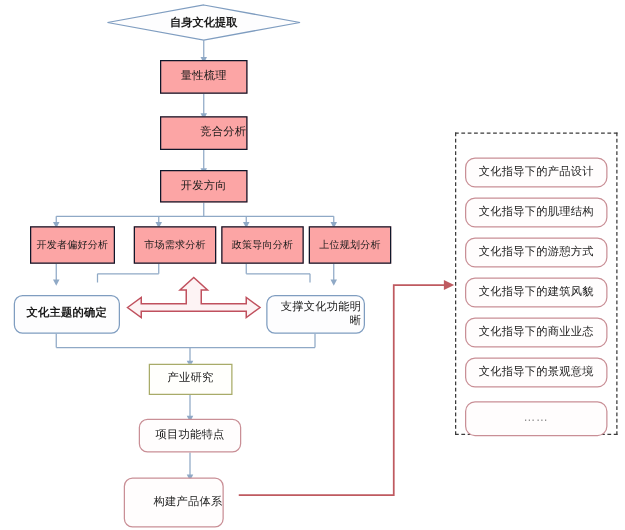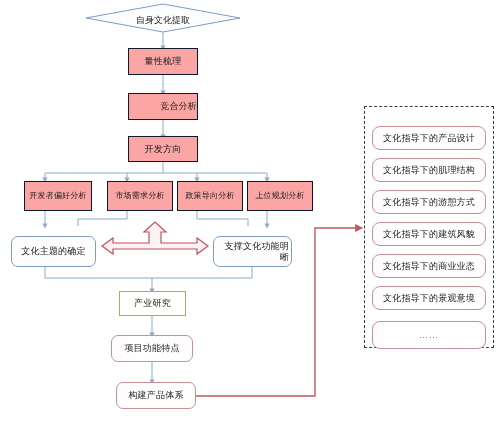--- a/index.html
+++ b/index.html
@@ -71,9 +71,10 @@
   .diamond-label {
     position: absolute;
     display: flex;
-    align-items: flex-end;
+    align-items: center;
     justify-content: center;
     color: #1a1a1a;
+    font-weight: bold;
   }
   .ellipsis-text {
     color: #8d8d8d;

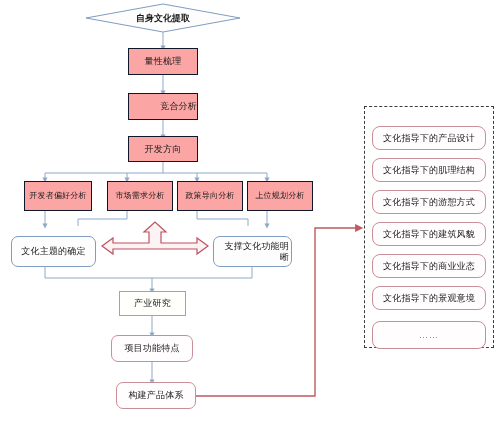--- a/index.html
+++ b/index.html
@@ -177,7 +177,7 @@
     <span>上位规划分析</span>
   </div>
 
-  <div class="node blue-round t9" style="left:11px; top:236px; width:85px; height:31px;">
+  <div class="node blue-round t9" style="left:11px; top:236px; width:85px; height:31px;font-weight:bold;">
     <span>文化主题的确定</span>
   </div>
   <div class="node blue-round t9" style="left:213px; top:236px; width:79px; height:31px; padding:0 2px;text-align:right;">

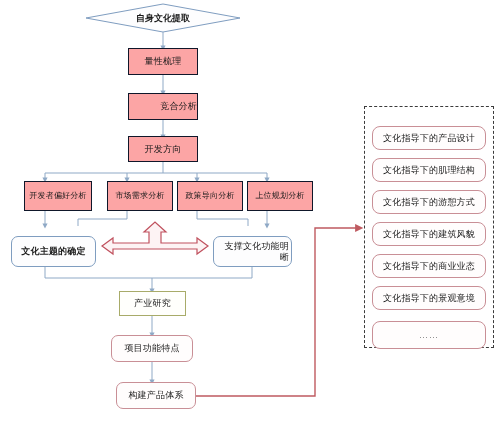--- a/index.html
+++ b/index.html
@@ -190,7 +190,7 @@
   <div class="node pink-round t9" style="left:111px; top:335px; width:82px; height:27px;">
     <span>项目功能特点</span>
   </div>
-  <div class="node pink-round t9" style="left:116px; top:382px; width:80px; height:27px;">
+  <div class="node pink-round t9" style="left:99px; top:382px; width:80px; height:40px;justify-content:flex-end;">
     <span>构建产品体系</span>
   </div>
 

